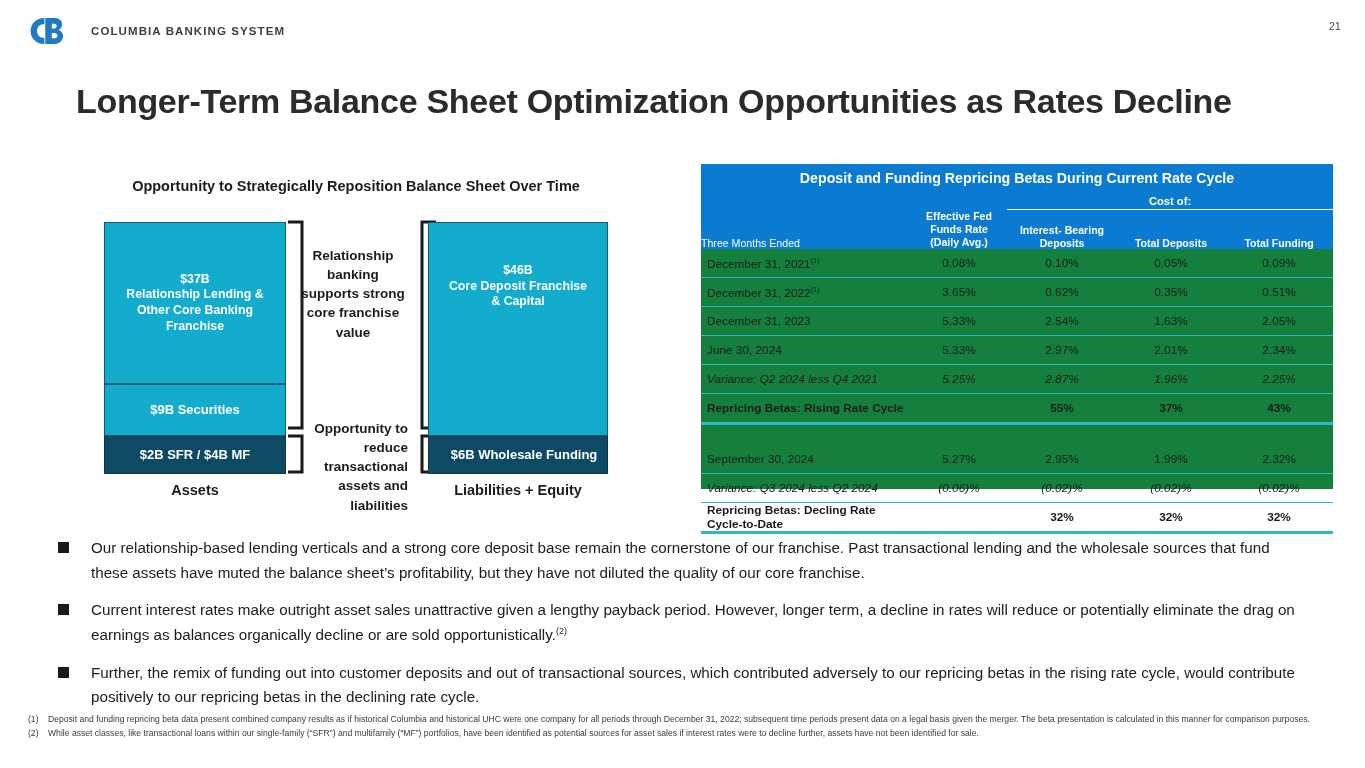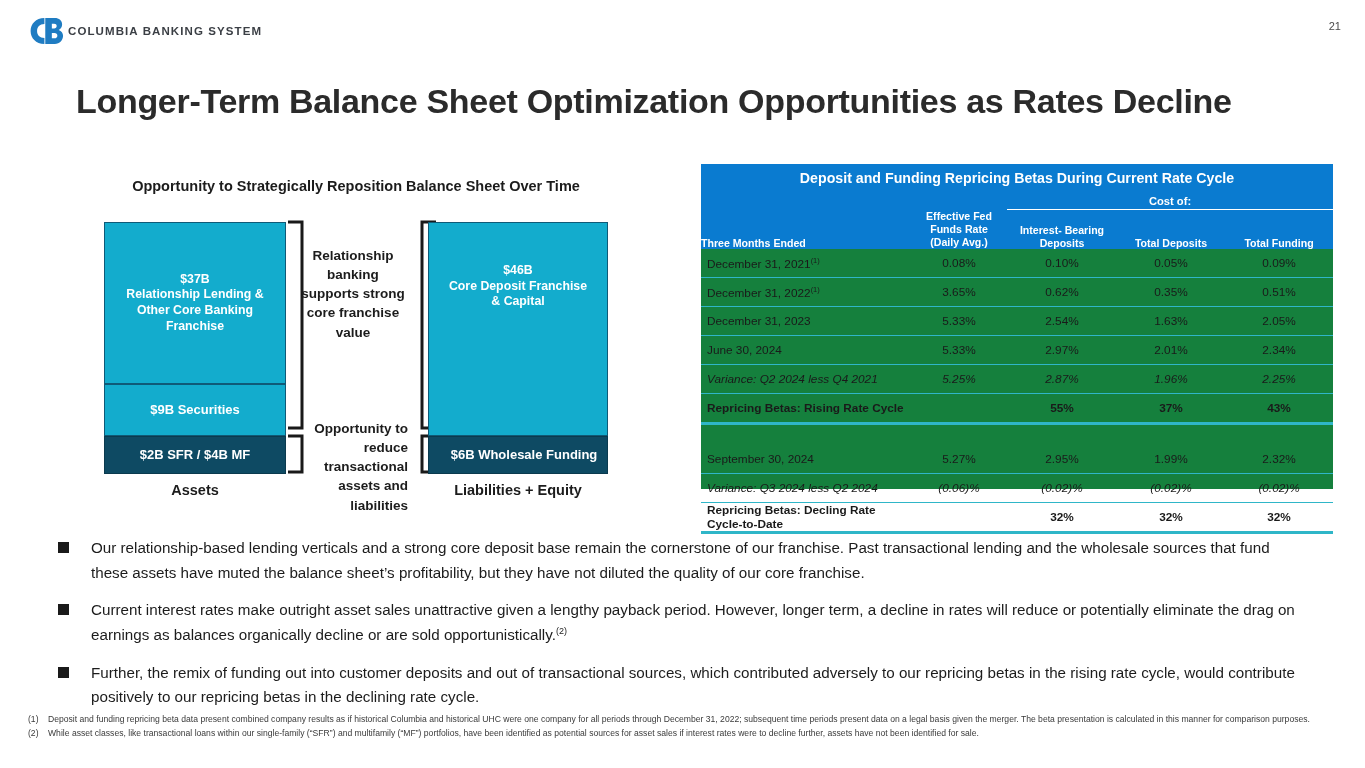--- a/index.html
+++ b/index.html
@@ -15,7 +15,7 @@
     background:#ffffff;
   }
   
-  .logo-wrap{position:absolute;left:28px;top:16px;display:flex;align-items:center;gap:2px;}
+  .logo-wrap{position:absolute;left:28px;top:16px;display:flex;align-items:center;gap:25px;}
   .logo-mark{width:38px;height:30px;flex:0 0 auto;}
   .logo-text{
     font-size:11.5px;font-weight:bold;letter-spacing:1.1px;color:#3b3f45;

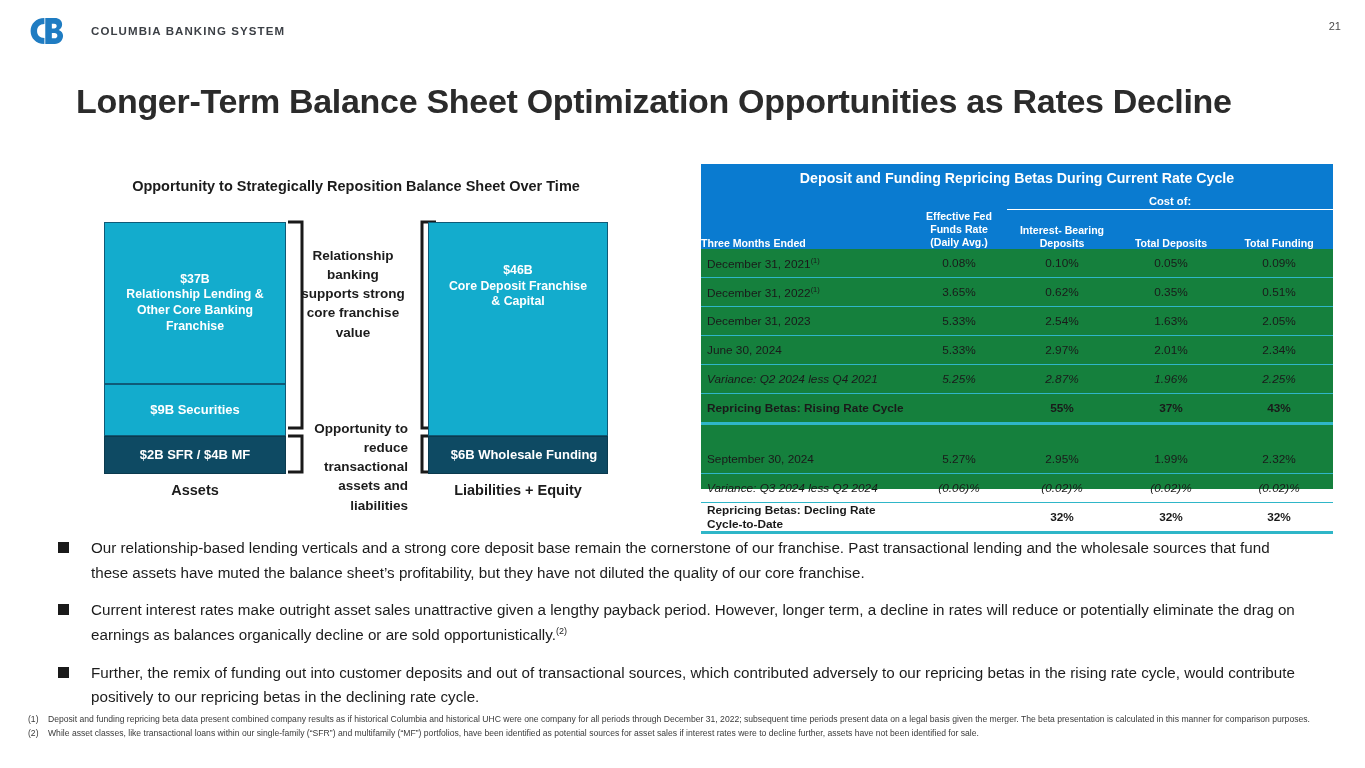--- a/index.html
+++ b/index.html
@@ -80,7 +80,7 @@
     text-align:center;line-height:1.2;vertical-align:bottom;padding-bottom:3px;
   }
   .hdr-tme{
-    background:#0a7bd0;color:#ffffff;font-weight:bold;font-size:10.6px;
+    background:#0a7bd0;color:#ffffff;font-weight:normal;font-size:10.6px;
     text-align:left;padding-left:6px;vertical-align:bottom;padding-bottom:3px;
   }
   tr.drow td{

